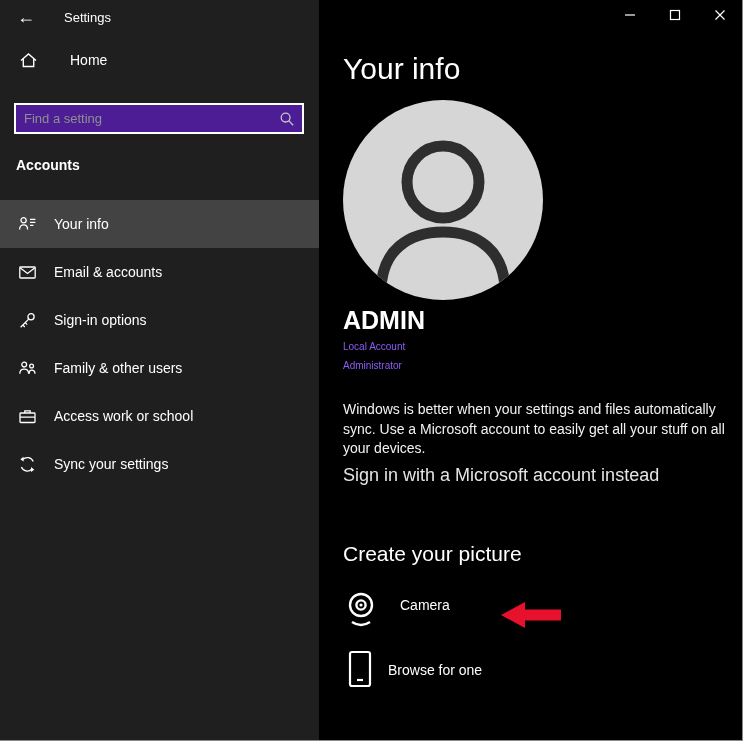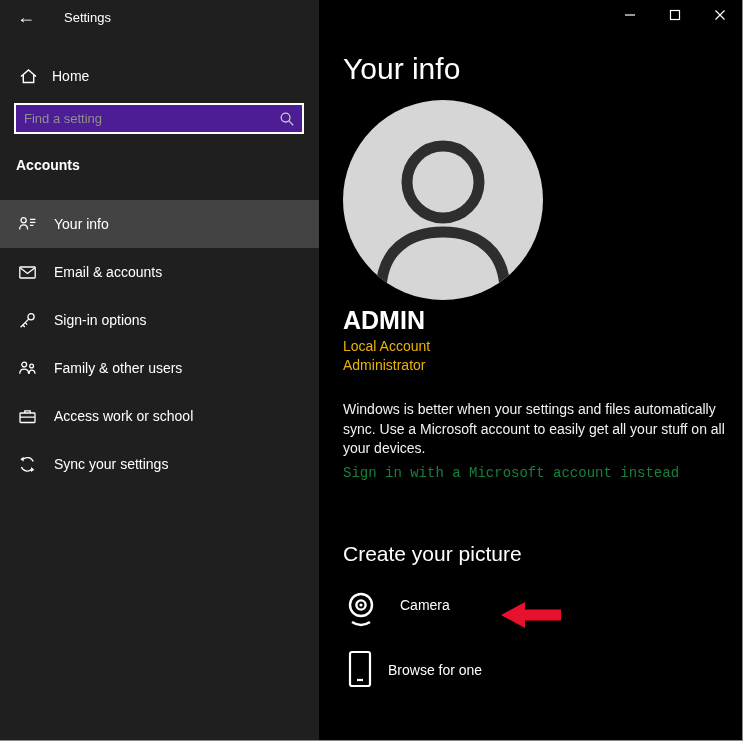--- a/index.html
+++ b/index.html
@@ -27,8 +27,8 @@
     position:absolute; left:64px; top:10px; font-size:13px; color:#fff;
   }
   .home-row {
-    position:absolute; left:0; top:58px; width:100%; height:36px;
-    display:flex; align-items:center; padding-left:19px; gap:14px; cursor:pointer;
+    position:absolute; left:0; top:42px; width:100%; height:36px;
+    display:flex; align-items:center; padding-left:19px; gap:32px; cursor:pointer;
   }
   .home-row .label { font-size:14px; }
 

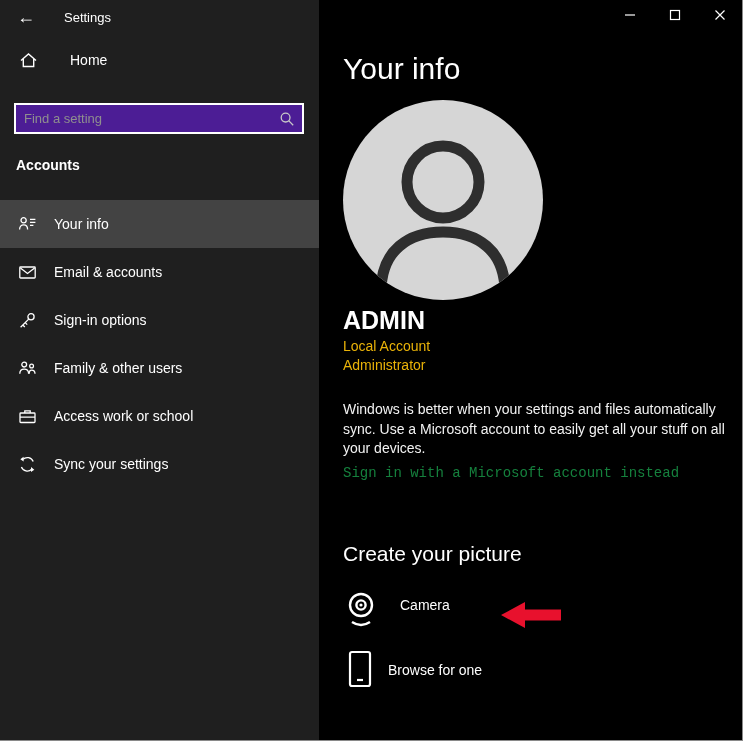--- a/index.html
+++ b/index.html
@@ -83,7 +83,7 @@
     position:absolute; left:24px; top:306px; font-size:25px; font-weight:bold; color:#fff;
   }
   .account-sub {
-    position:absolute; left:24px; top:337px; font-size:14px; line-height:19px; color:#eab308;
+    position:absolute; left:24px; top:337px; font-size:10px; line-height:19px; color:#8b5cf6;
   }
 
   .sync-text {

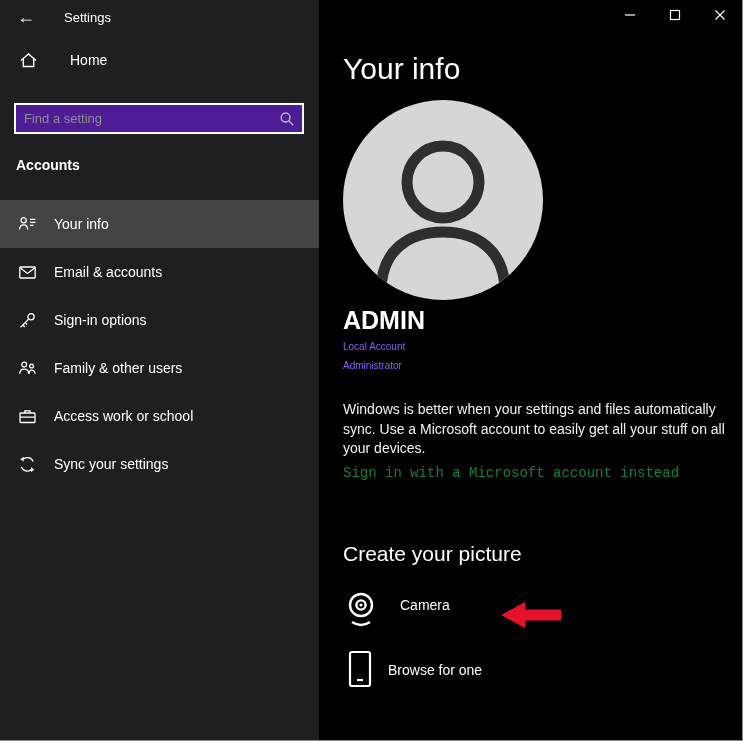--- a/index.html
+++ b/index.html
@@ -91,7 +91,7 @@
     font-size:14px; line-height:19.5px; color:#f2f2f2;
   }
   .ms-link {
-    position:absolute; left:24px; top:465px; font-size:14px; color:#15803d; cursor:pointer;font-family:Liberation Mono, monospace;
+    position:absolute; left:24px; top:465px; font-size:18px; color:#e5e5e5; cursor:pointer;
   }
 
   .create-heading {

